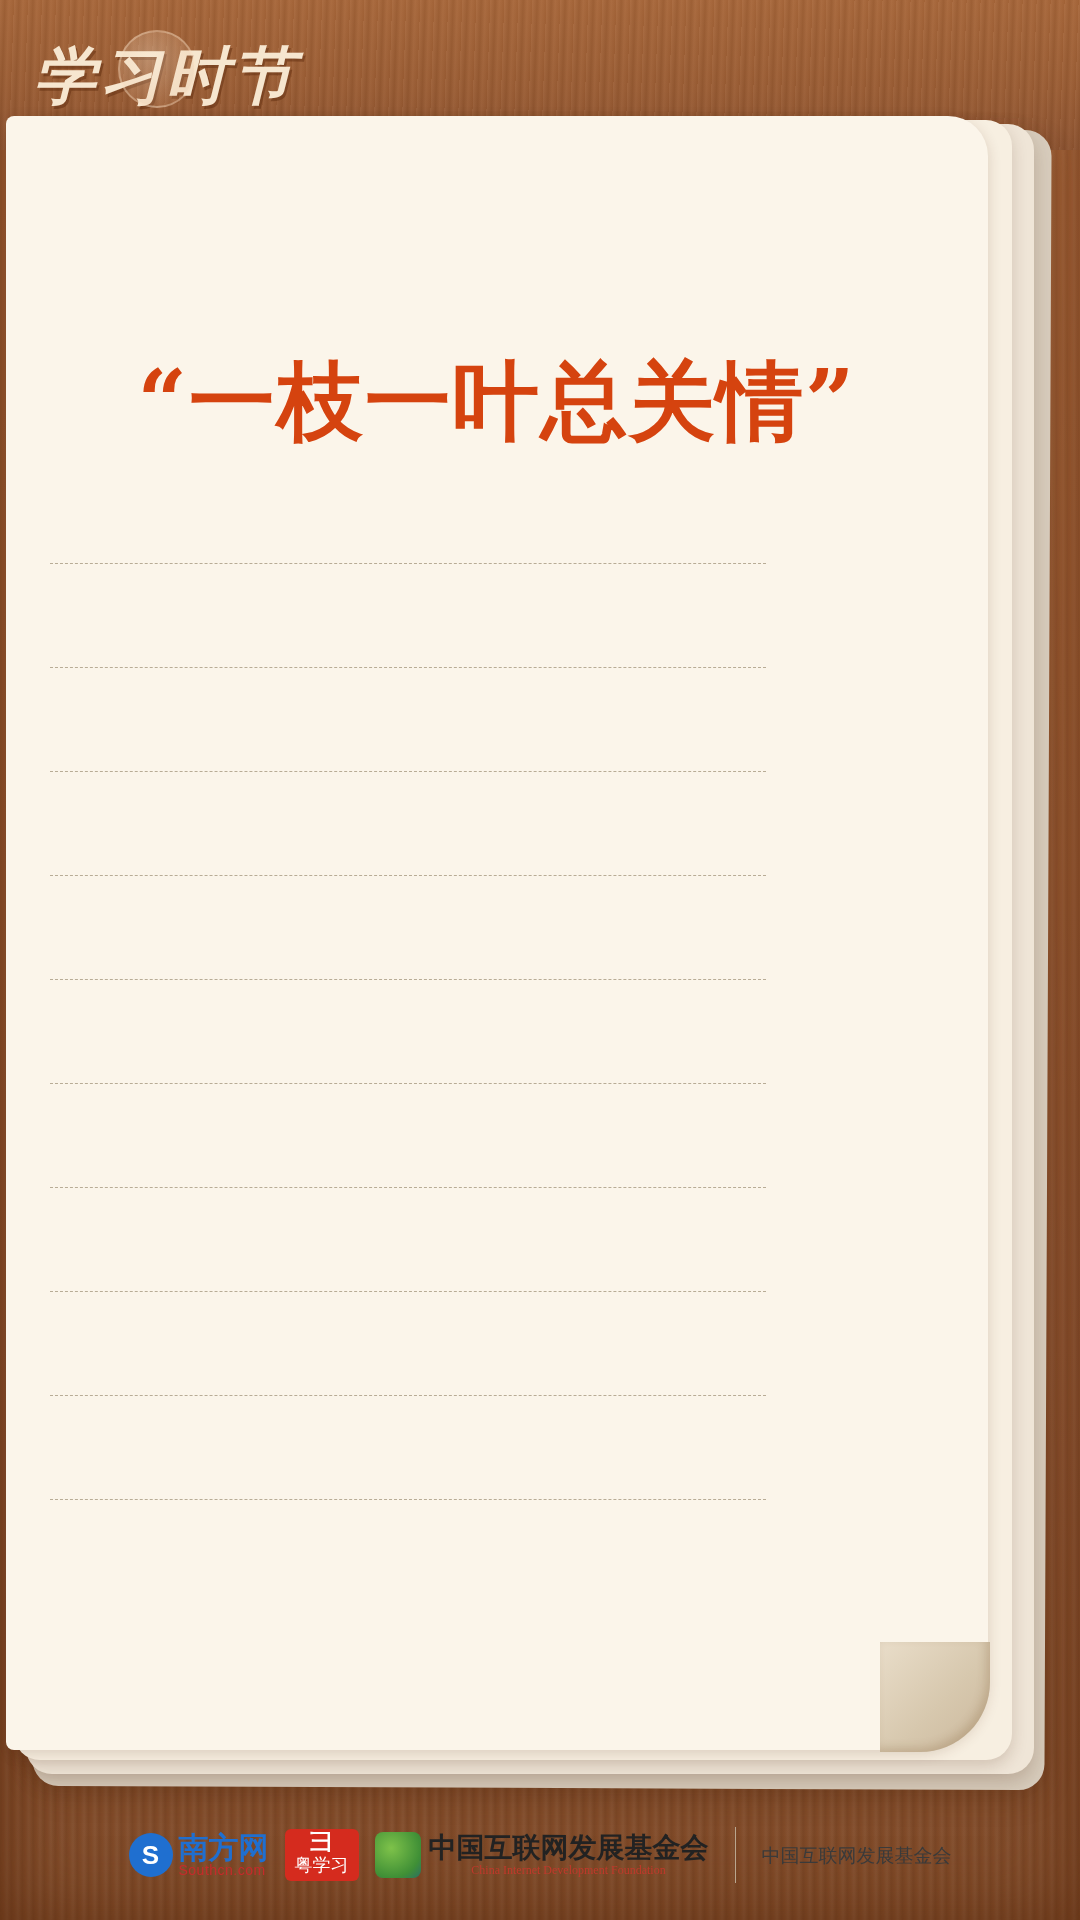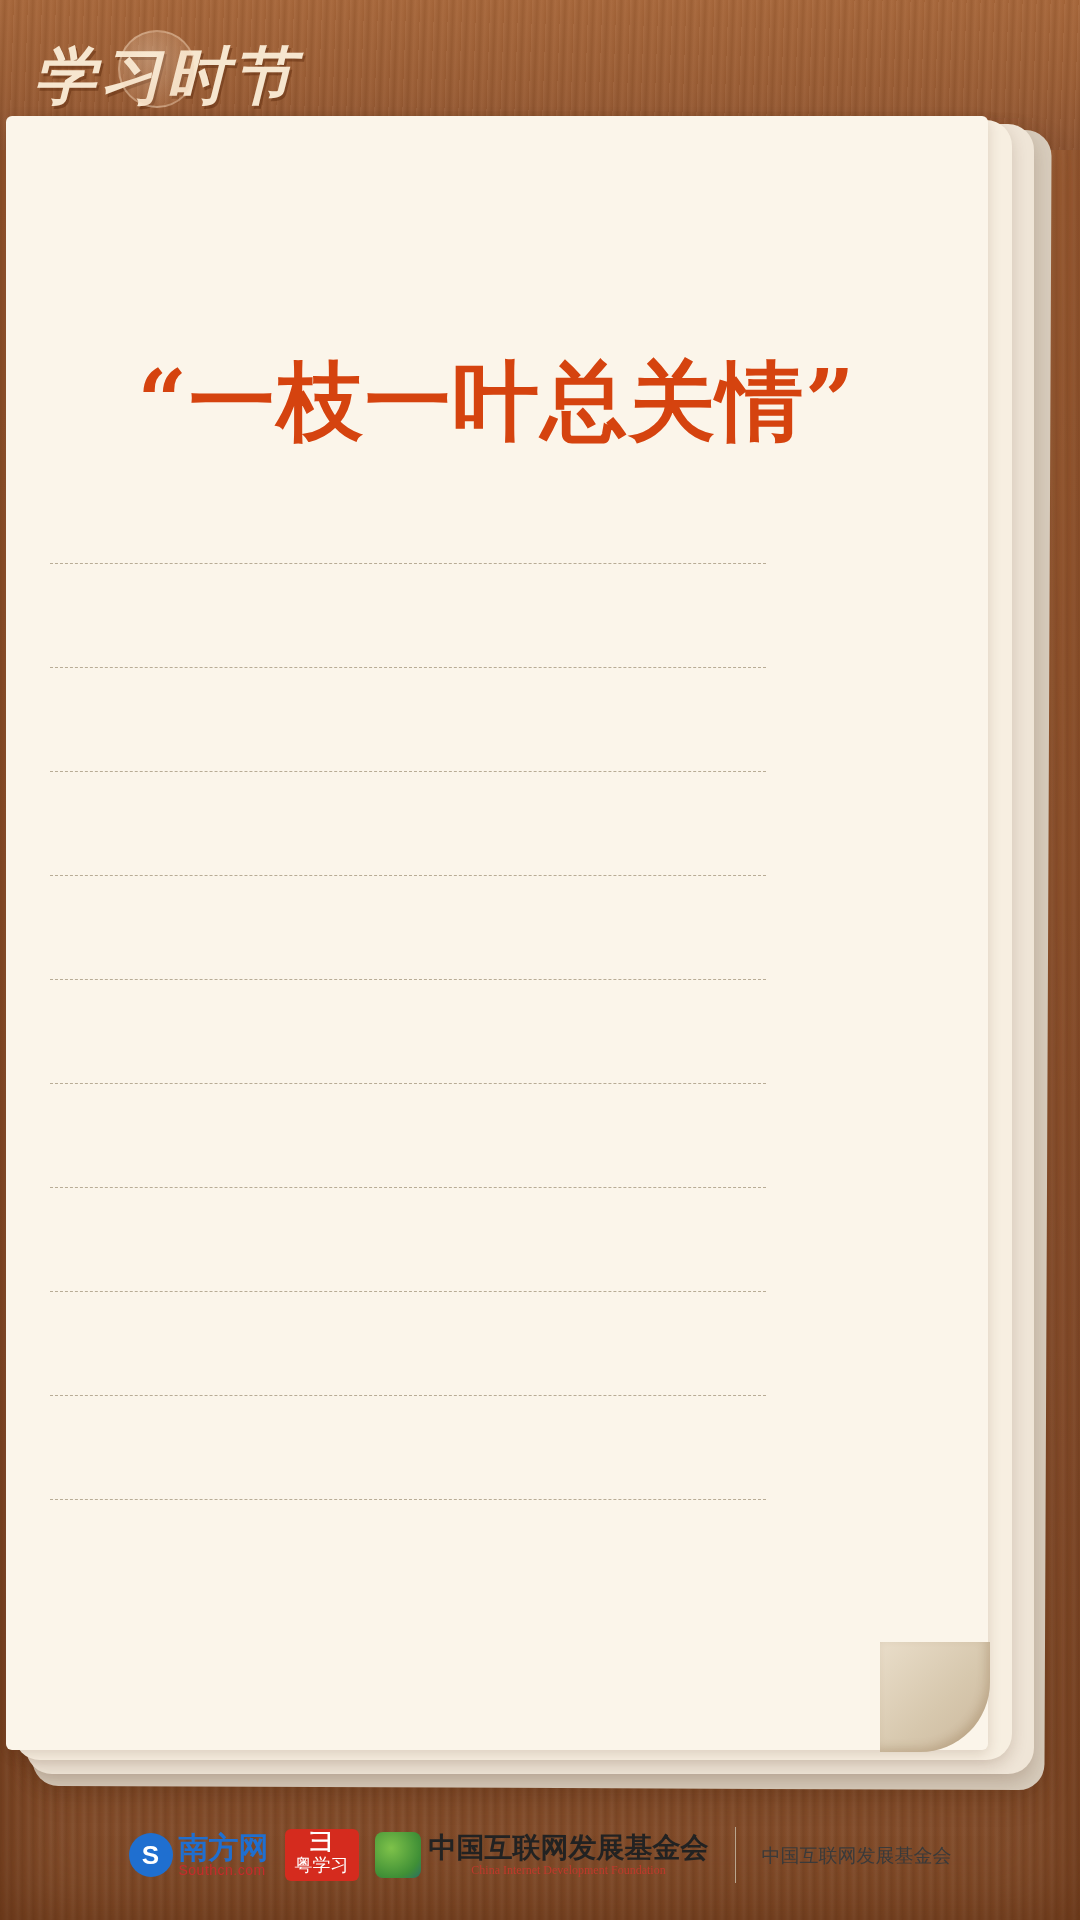--- a/index.html
+++ b/index.html
@@ -86,7 +86,6 @@
     border-bottom-right-radius: 70px;
     border-bottom-left-radius: 8px;
     box-shadow: 0 4px 14px rgba(80,40,15,0.16);
-    border-radius: 6px;
   }
   
   .curl {

